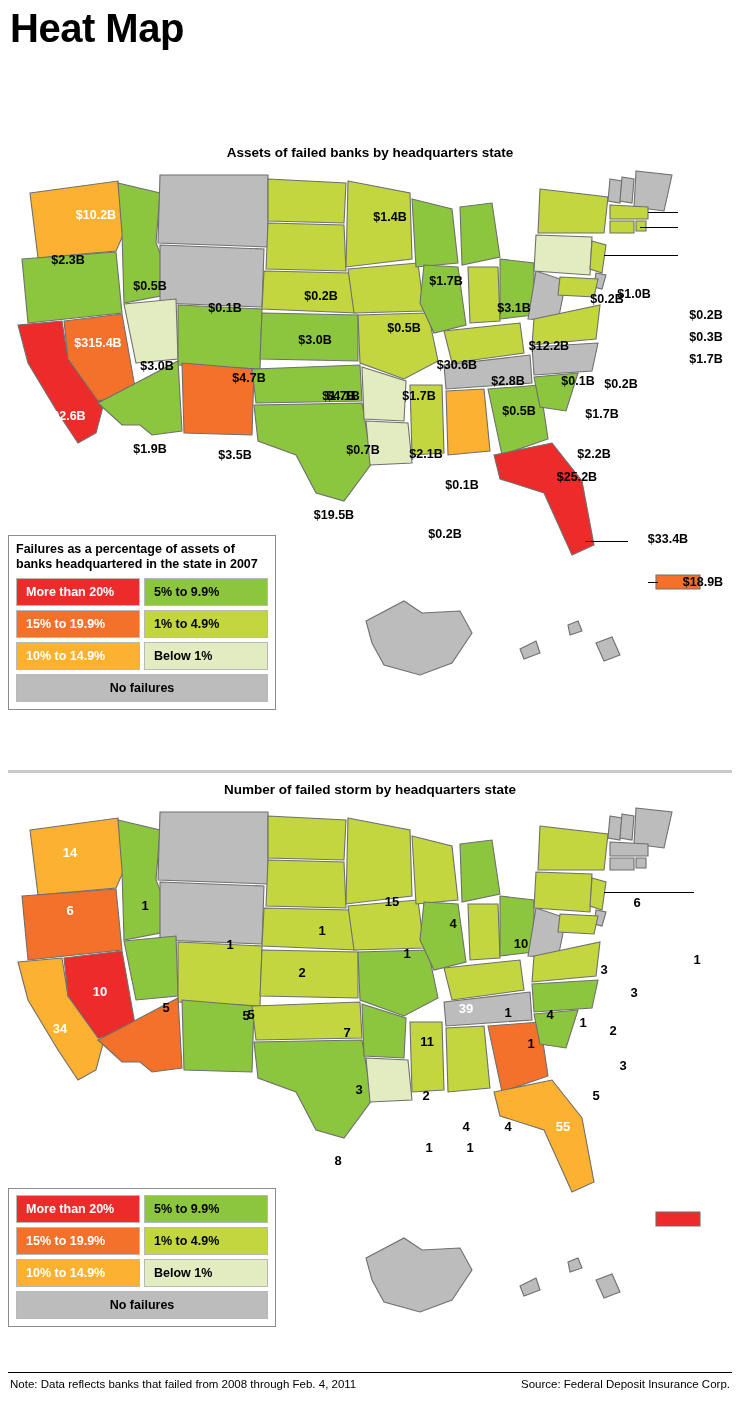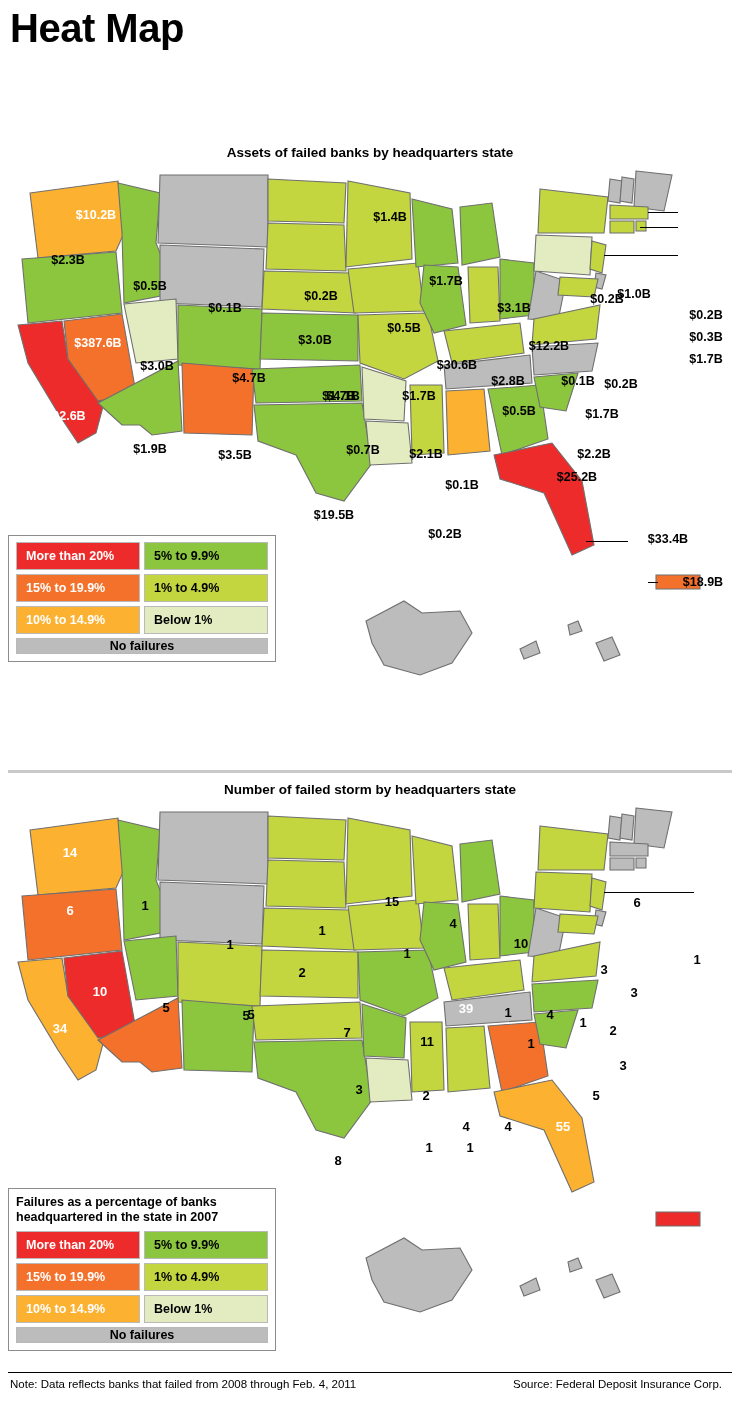--- a/index.html
+++ b/index.html
@@ -207,7 +207,7 @@
       <div class="lbl w" style="left:78px; top:52px;padding-left:36px;">$10.2B</div>
       <div class="lbl" style="left:68px; top:97px;">$2.3B</div>
       <div class="lbl w" style="left:62px; top:253px;">$102.6B</div>
-      <div class="lbl w" style="left:98px; top:180px;">$387.6B</div>
+      <div class="lbl w" style="left:98px; top:180px;">$315.4B</div>
       <div class="lbl" style="left:150px; top:123px;">$0.5B</div>
       <div class="lbl" style="left:157px; top:203px;">$3.0B</div>
       <div class="lbl" style="left:150px; top:286px;">$1.9B</div>

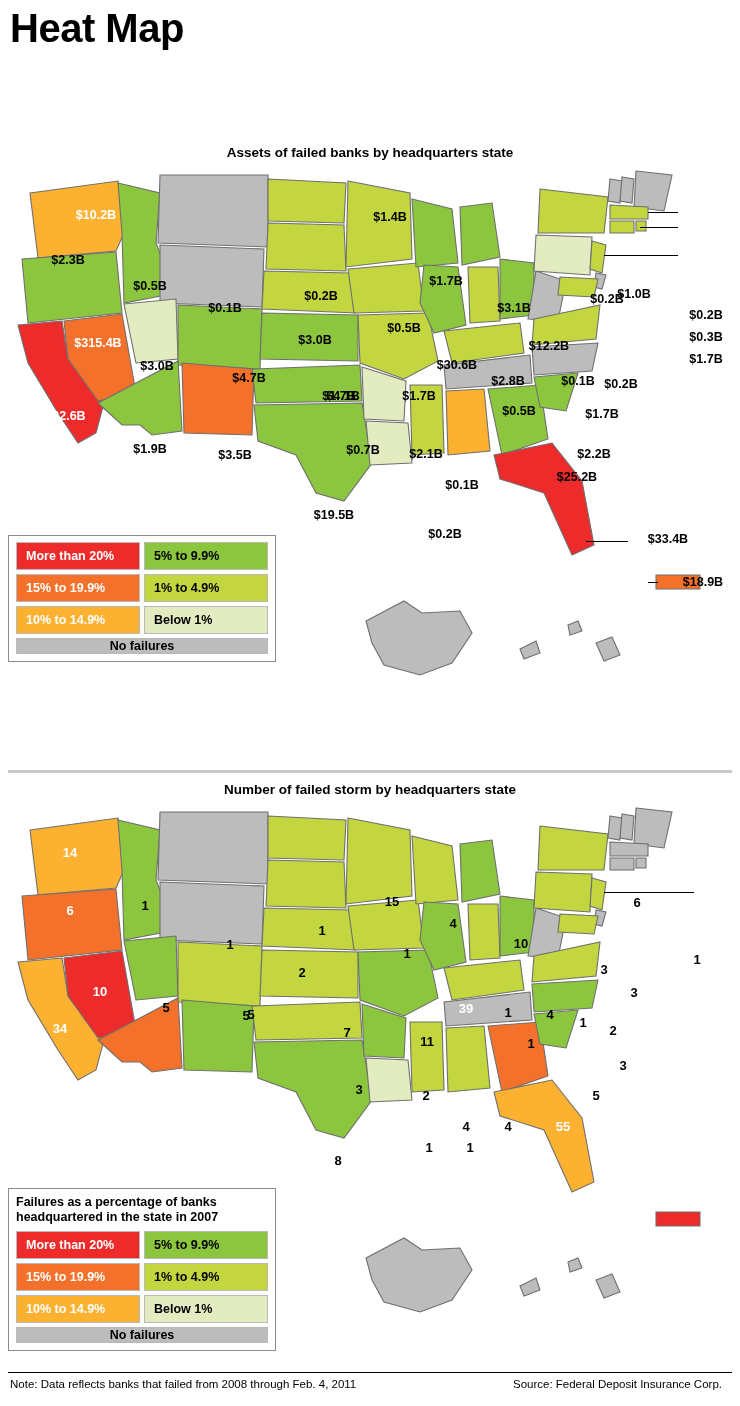--- a/index.html
+++ b/index.html
@@ -248,6 +248,7 @@
     </div>
 
     <div class="legend" style="left:8px; top:390px;">
+      <div class="legend-title">Failures as a percentage of assets of banks headquartered in the state in 2007</div>
       <div class="legend-grid">
         <div class="lg-cell" style="background:#ee2b2b;color:#fff;">
             <span>More than 20%</span>

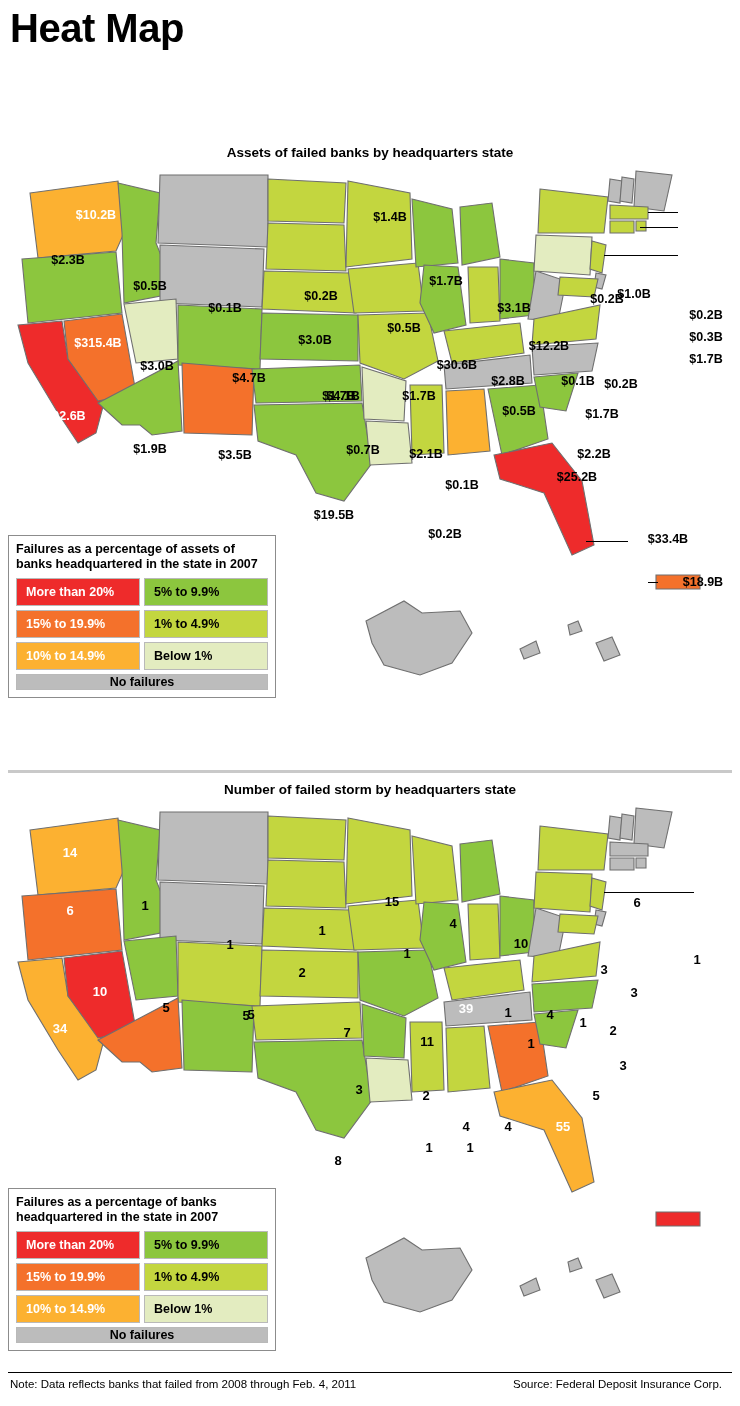--- a/index.html
+++ b/index.html
@@ -72,7 +72,7 @@
     height:28px; display:flex; align-items:center; padding-left:9px;
     font-size:12.5px; font-weight:bold; border:1px solid #b9b9b9;
   }
-  .lg-full { margin-top:4px; height:16px; display:flex; align-items:center;
+  .lg-full { margin-top:4px; height:28px; display:flex; align-items:center;
     justify-content:center; font-size:12.5px; font-weight:bold; border:1px solid #b9b9b9; }
 
   

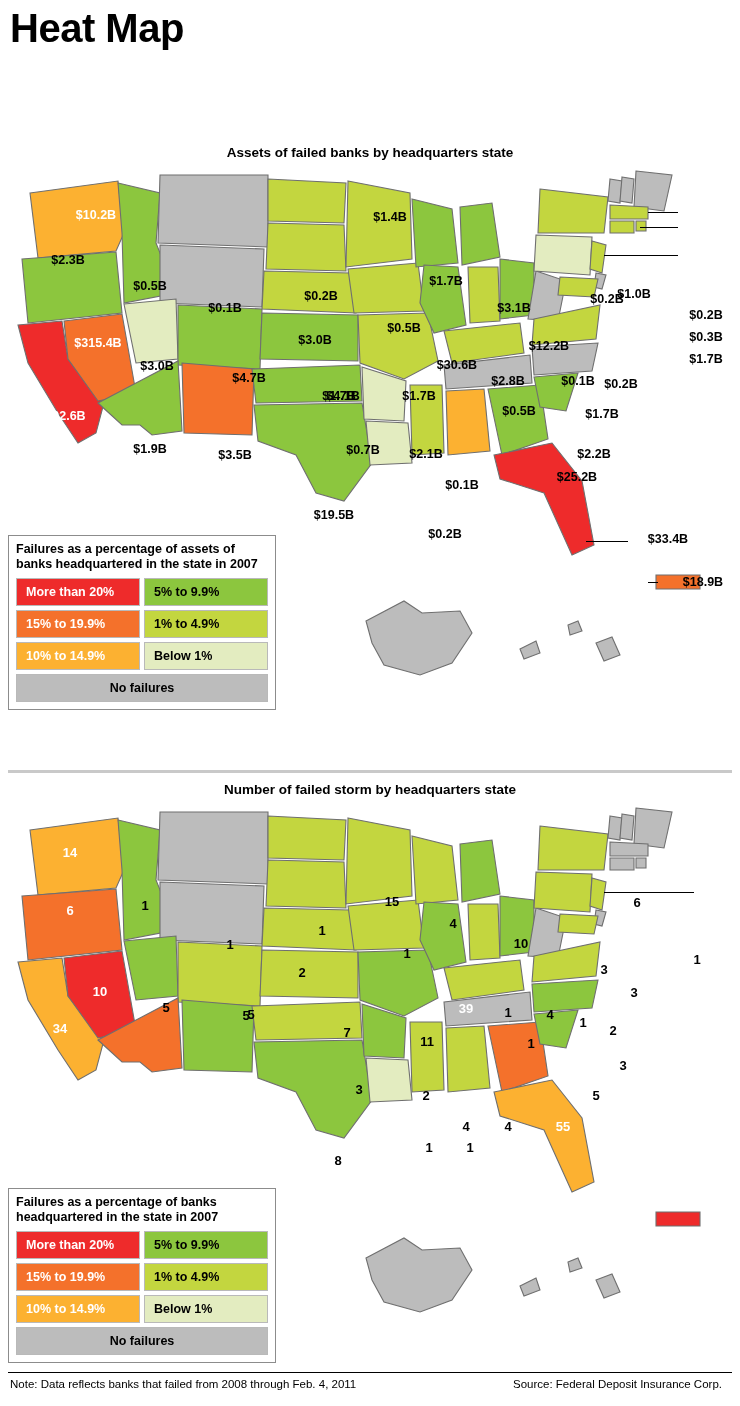--- a/index.html
+++ b/index.html
@@ -384,7 +384,6 @@
     </div>
 
     <div class="legend" style="left:8px; top:406px;">
-      <div class="legend-title">Failures as a percentage of banks headquartered in the state in 2007</div>
       <div class="legend-grid">
         <div class="lg-cell" style="background:#ee2b2b;color:#fff;">
             <span>More than 20%</span>

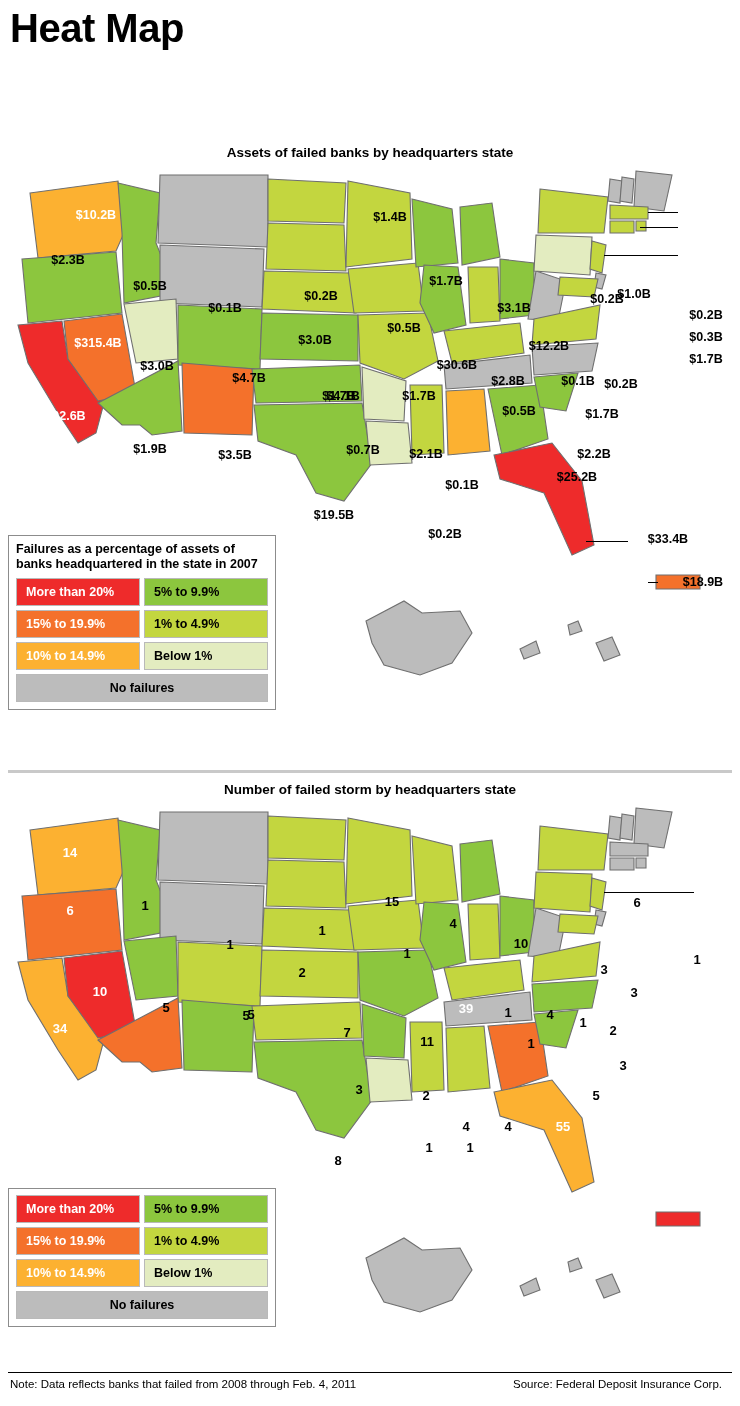--- a/index.html
+++ b/index.html
@@ -78,7 +78,7 @@
   
   .rule-bot { position:absolute; left:8px; top:1372px; width:724px; height:1px; background:#000; }
   .note { position:absolute; left:10px; top:1378px; font-size:11.5px; }
-  .source { position:absolute; right:18px; top:1378px; font-size:11.5px; }
+  .source { position:absolute; right:10px; top:1378px; font-size:11.5px; }
 </style>
 </head>
 <body>

